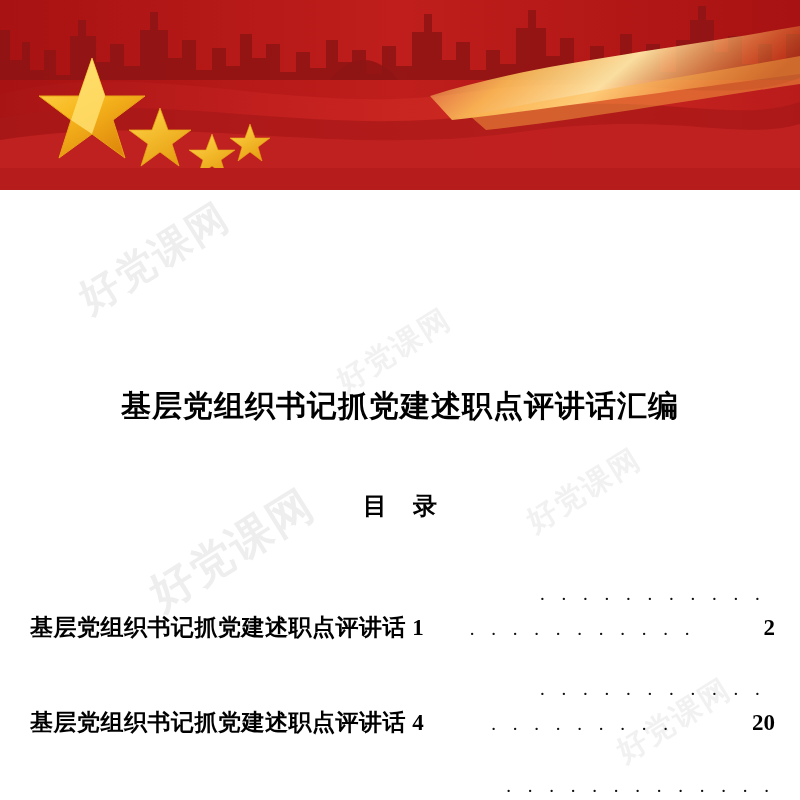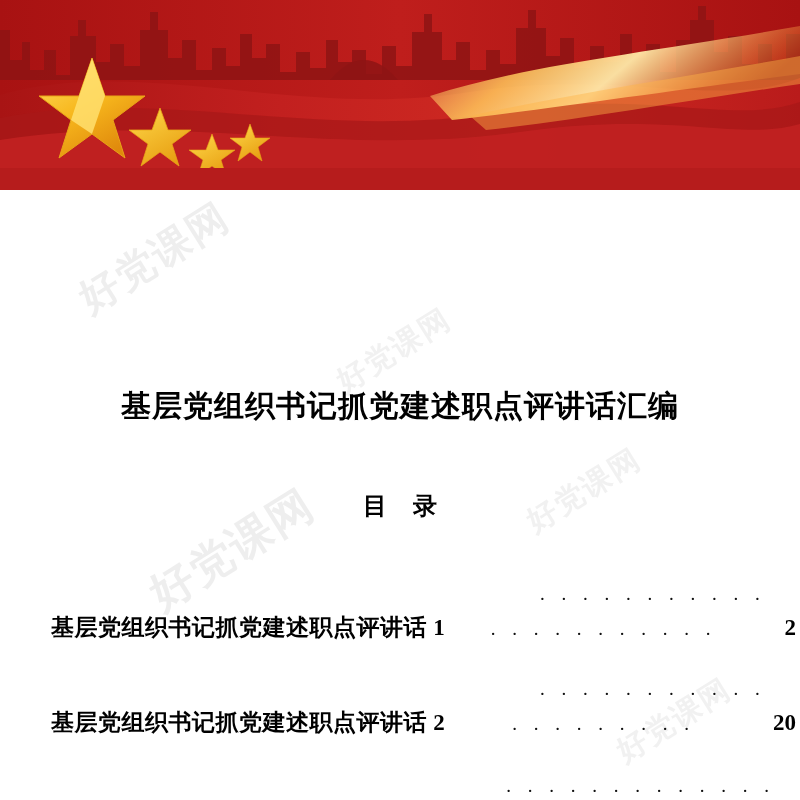--- a/index.html
+++ b/index.html
@@ -115,7 +115,6 @@
     width: 745px;
     display: flex;
     align-items: baseline;
-    margin-left: 21px;
   }
   .toc-label {
     font-size: 23px;

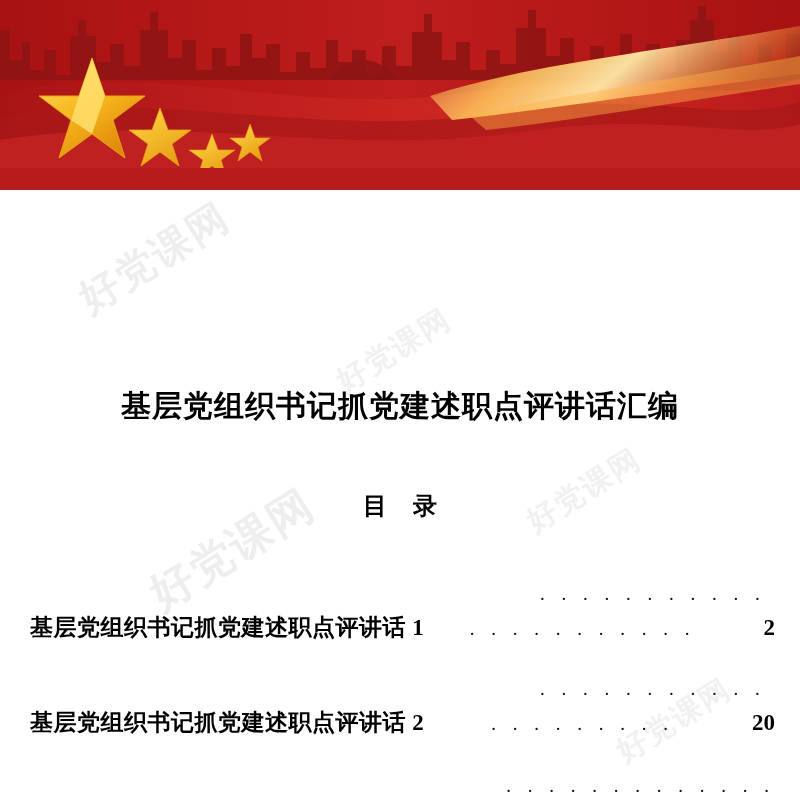--- a/index.html
+++ b/index.html
@@ -262,7 +262,7 @@
     <div class="toc-entry">
       <div class="toc-dots-top">. . . . . . . . . . . . . .</div>
       <div class="toc-line">
-        <span class="toc-label">基层党组织书记抓党建述职点评讲话  2</span>
+        <span class="toc-label">基层党组织书记抓党建述职点评讲话  4</span>
         <span class="toc-fill">. . . . . . . . .</span>
         <span class="toc-page">20</span>
       </div>

